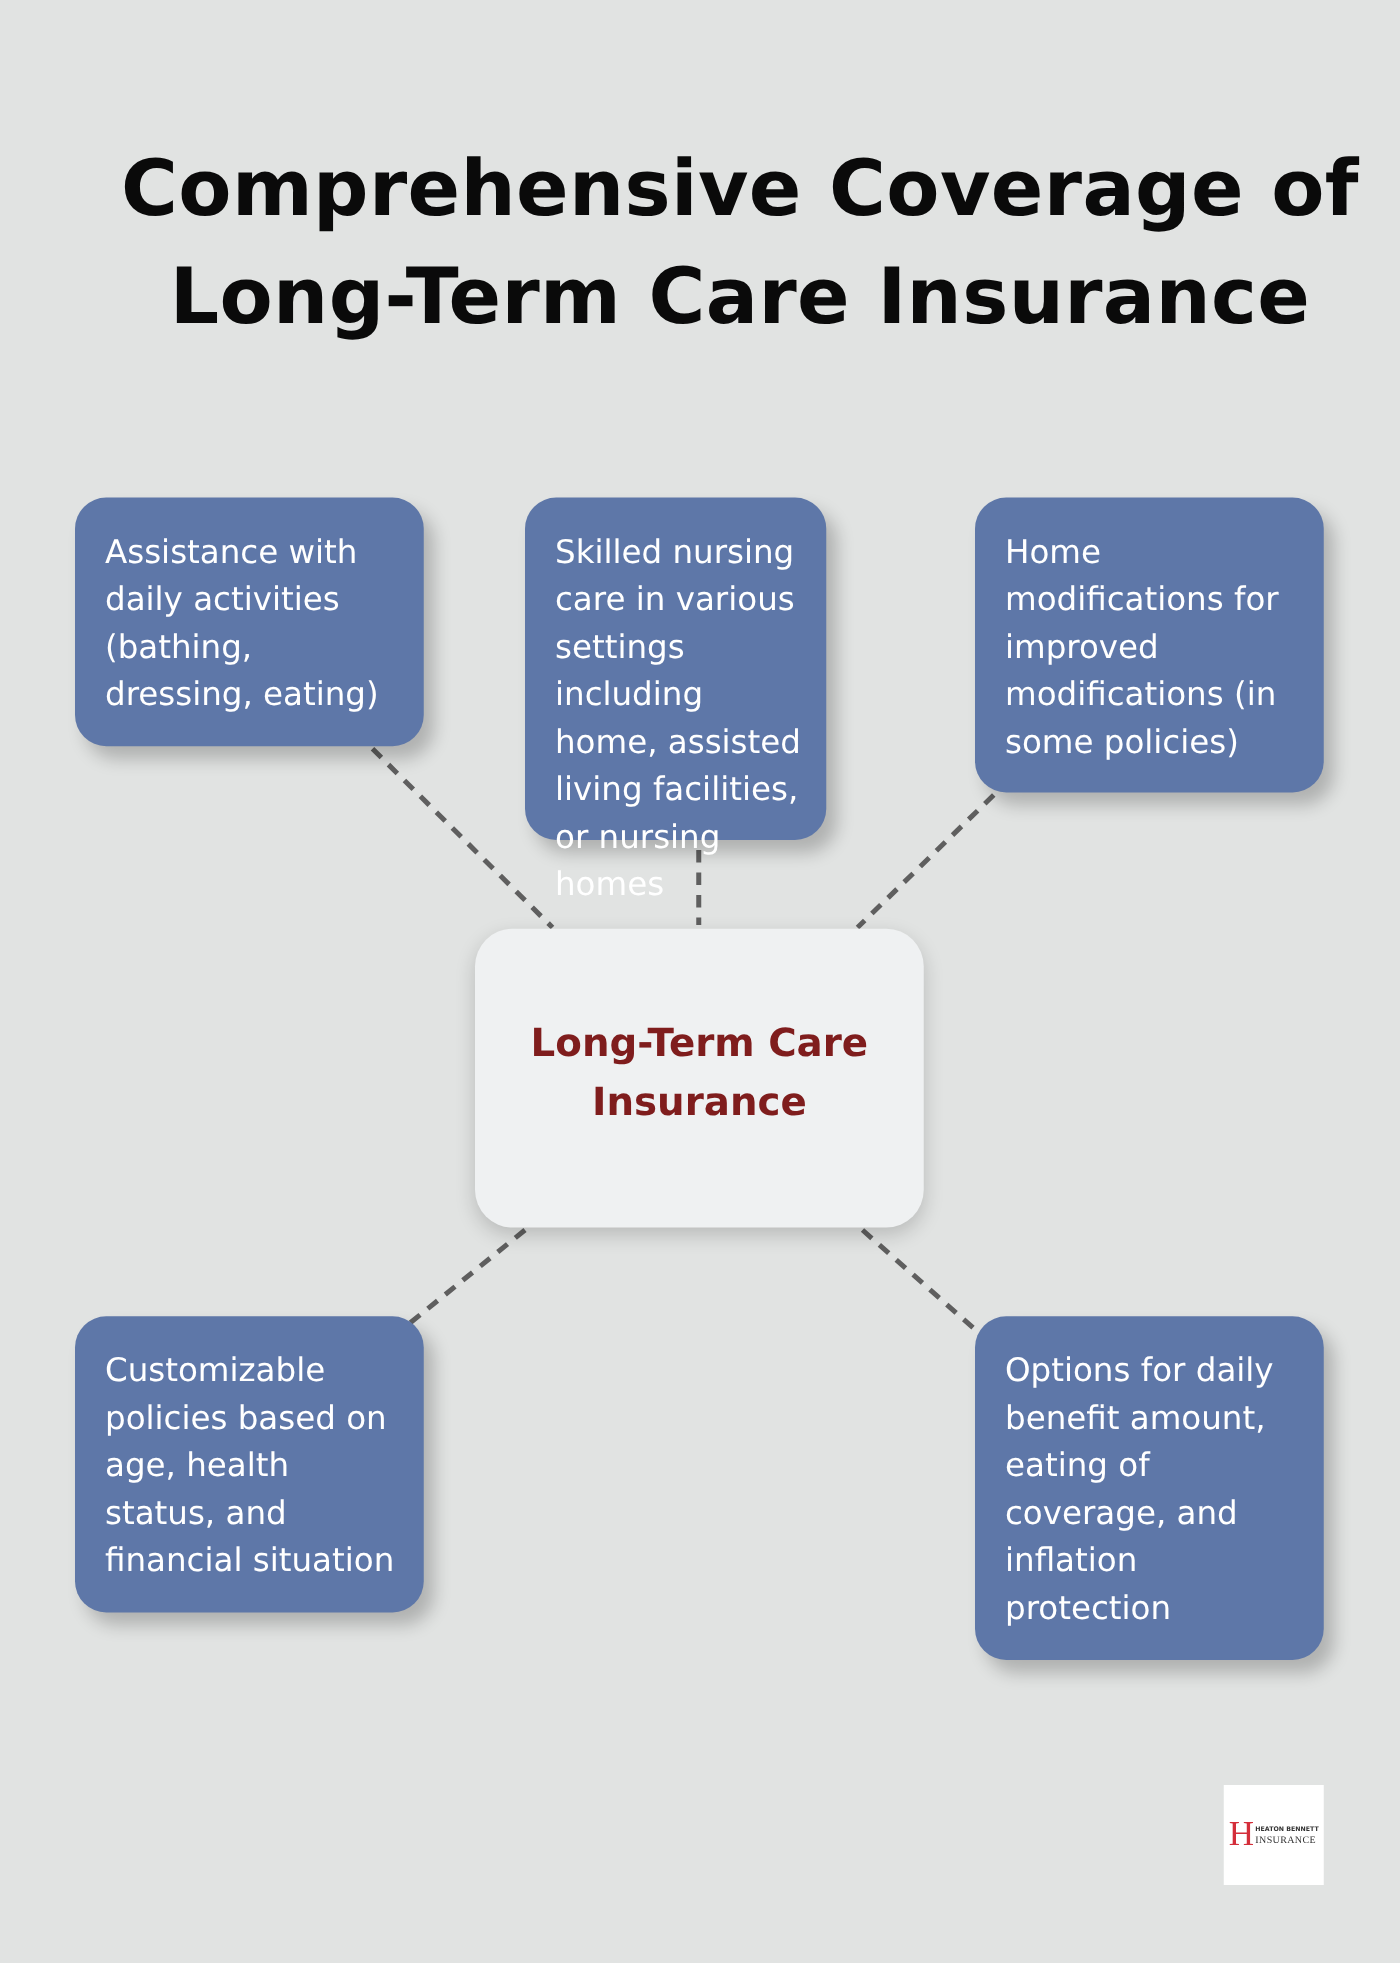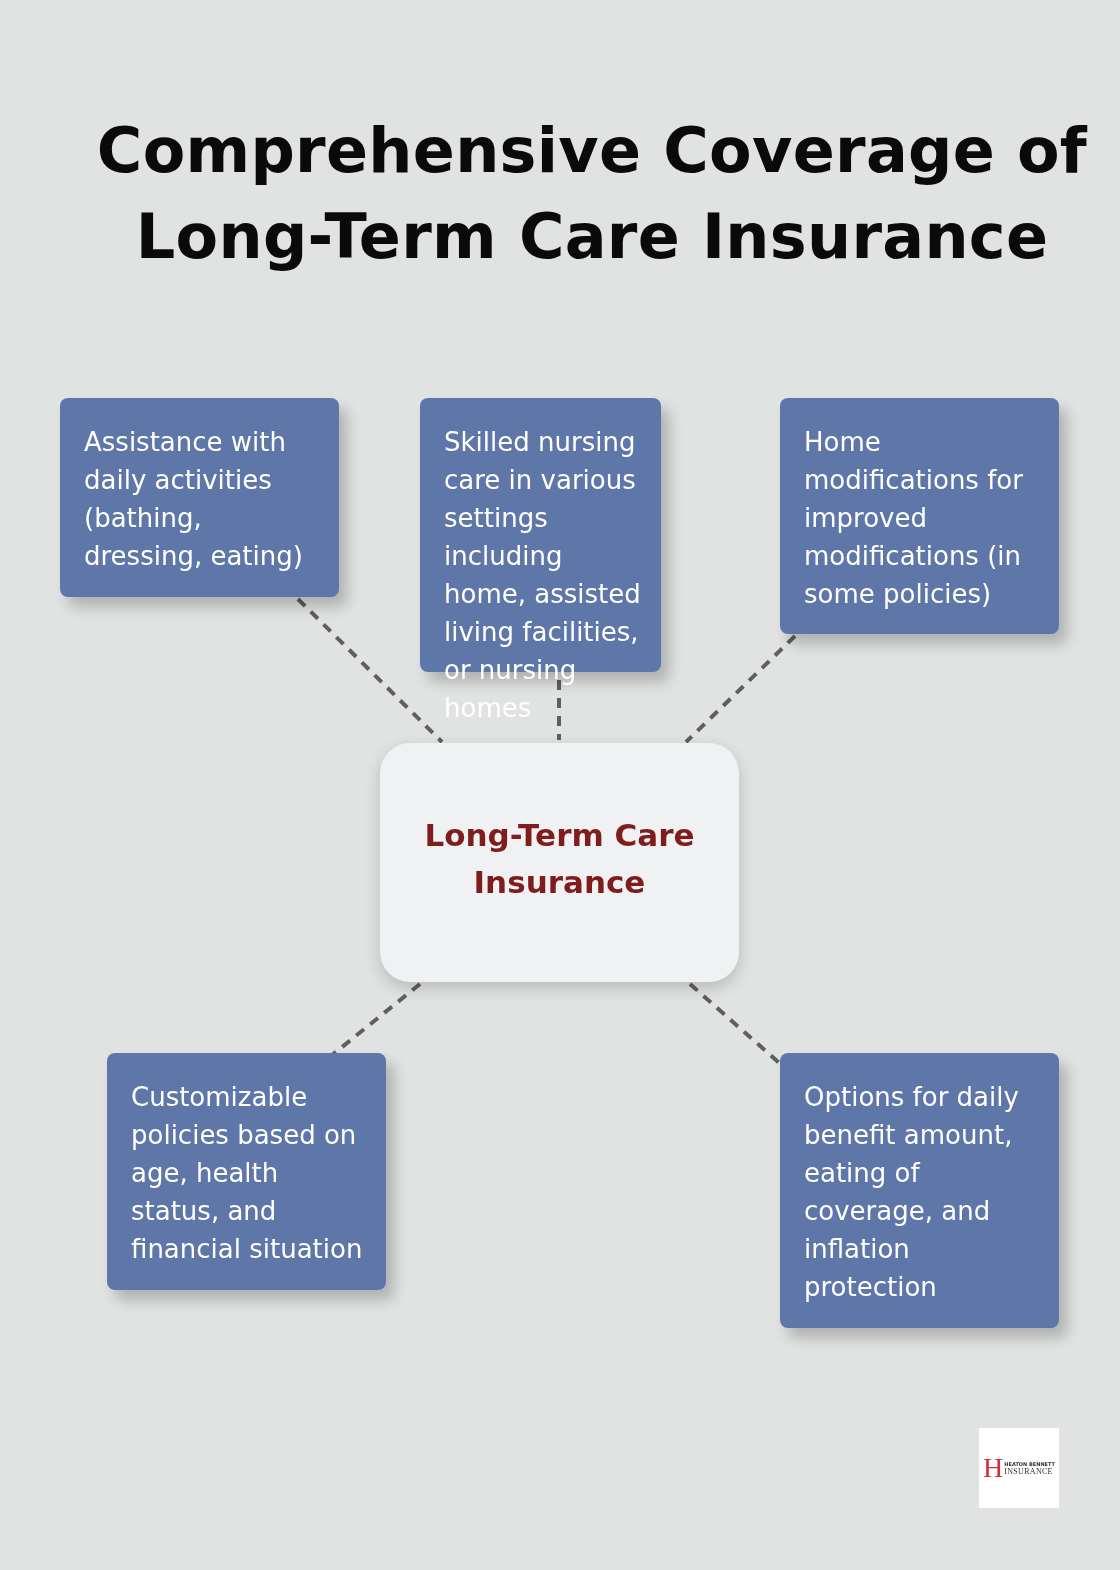--- a/index.html
+++ b/index.html
@@ -13,7 +13,7 @@
   }
   svg.lines { position:absolute; left:0; top:0; }
   .node {
-    position:absolute; background:#5e77a8; color:#fff; border-radius:8px;
+    position:absolute; background:#5e77a8; color:#fff; border-radius:25px;
     box-shadow: 8px 10px 14px rgba(0,0,0,0.22);
     box-sizing:border-box; padding:25px 20px 0 24px;
     font-size:26px; line-height:38px;

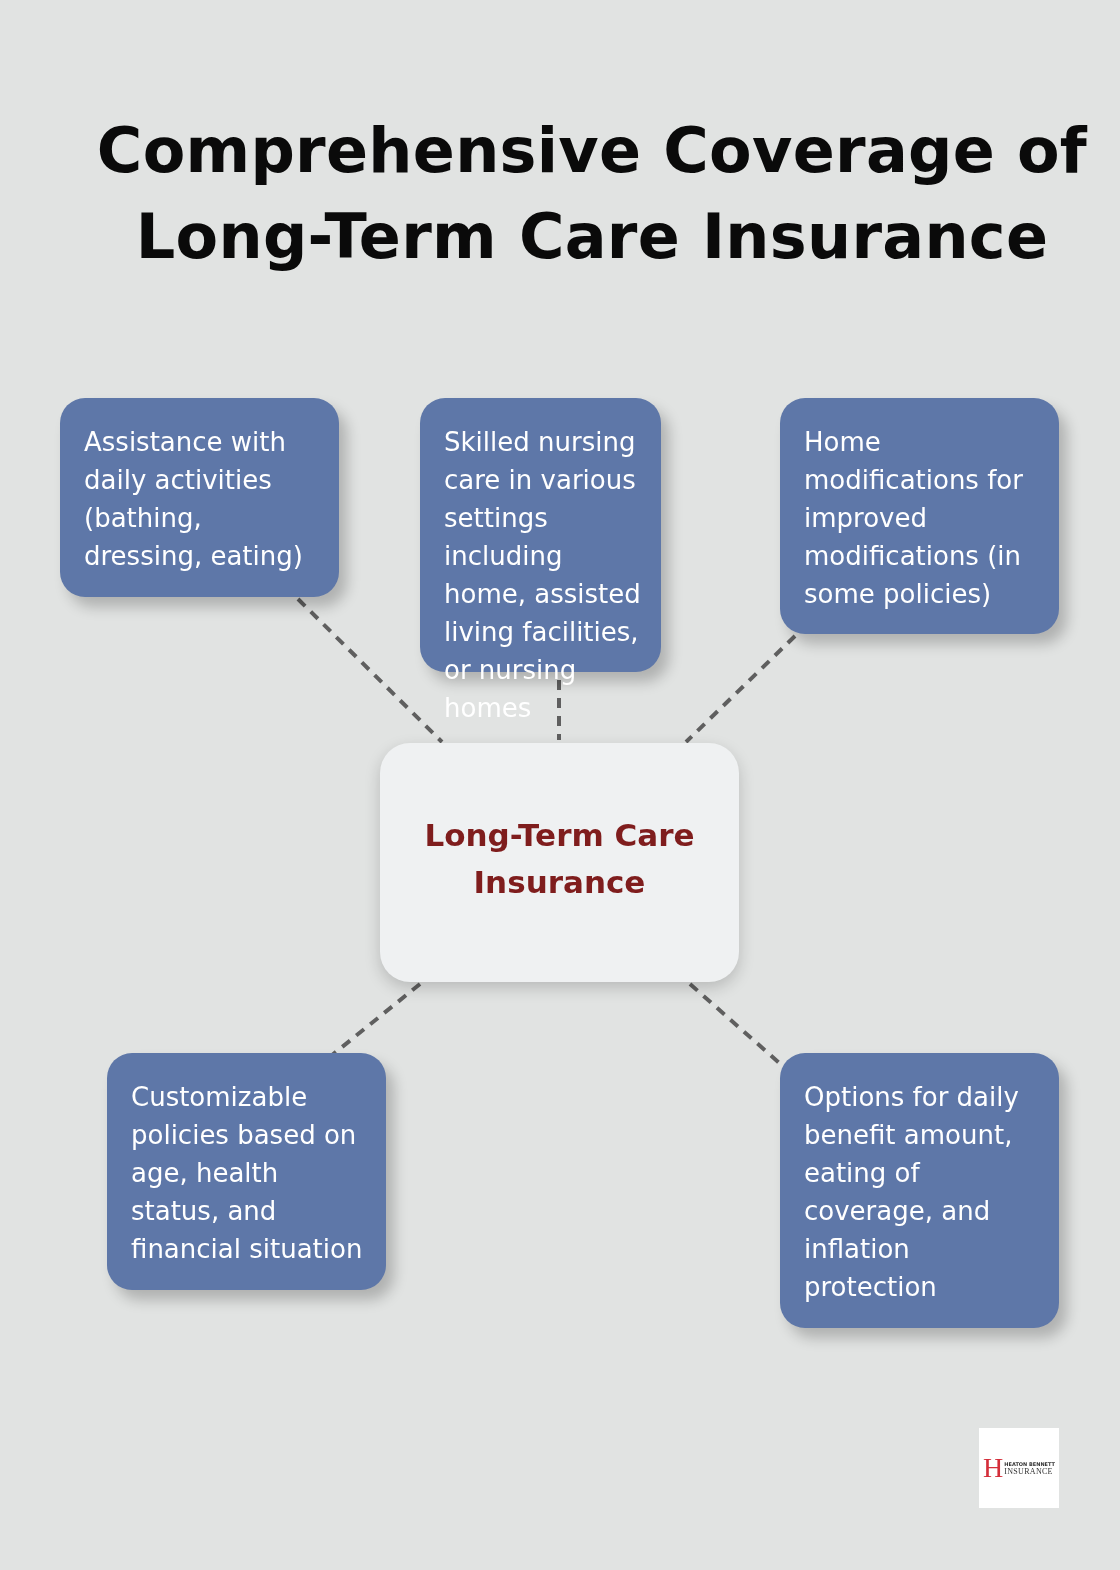--- a/index.html
+++ b/index.html
@@ -60,7 +60,7 @@
 <div class="node" style="left:780px; top:398px; width:279px; height:236px;">
   <span>Home modifications for improved modifications (in some policies)</span>
 </div>
-<div class="node" style="left:60px; top:1053px; width:279px; height:237px;margin-left:47px;">
+<div class="node" style="left:60px; top:1053px; width:279px; height:237px;">
   <span>Customizable policies based on age, health status, and financial situation</span>
 </div>
 <div class="node" style="left:780px; top:1053px; width:279px; height:275px;">

